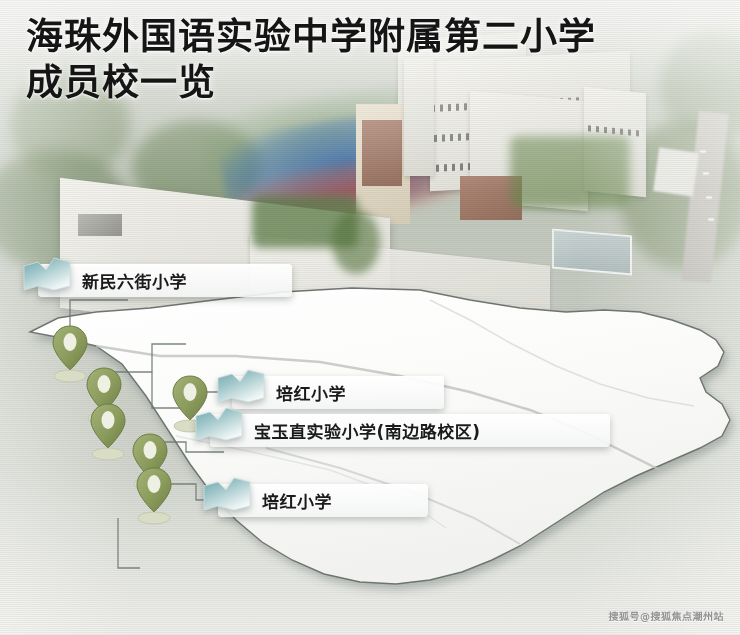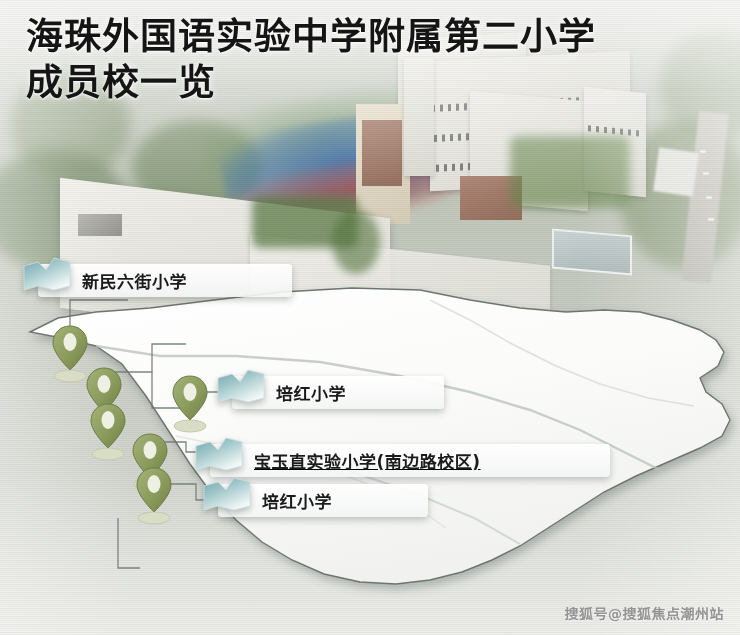--- a/index.html
+++ b/index.html
@@ -289,7 +289,7 @@
     <span class="txt">培红小学</span>
   </div>
 
-  <div class="label" style="left:210px;top:444px;width:342px;text-decoration:underline;">
+  <div class="label" style="left:210px;top:414px;width:342px;">
     <span class="flag">
       <svg width="56" height="40" viewBox="0 0 56 40">
         <path d="M4 10 L18 6 L26 14 L34 2 L50 6 L50 30 L34 34 L18 30 L4 34 Z" fill="url(#fg1)" stroke="#cfe0e1" stroke-width="0.8"></path>

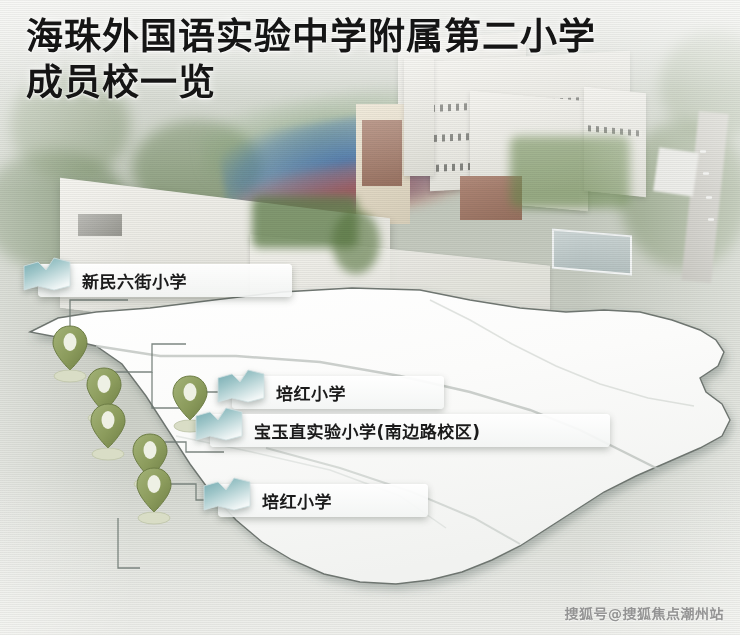--- a/index.html
+++ b/index.html
@@ -102,7 +102,7 @@
   .wm{
     position:absolute;right:16px;bottom:12px;
     font-family:"DejaVu Sans","Liberation Sans",sans-serif;
-    font-size:14px;font-weight:700;color:#8d8d8d;
+    font-size:10px;font-weight:700;color:#8d8d8d;
     letter-spacing:.5px;opacity:.92;
     text-shadow:0 1px 1px rgba(255,255,255,.8);
   }

